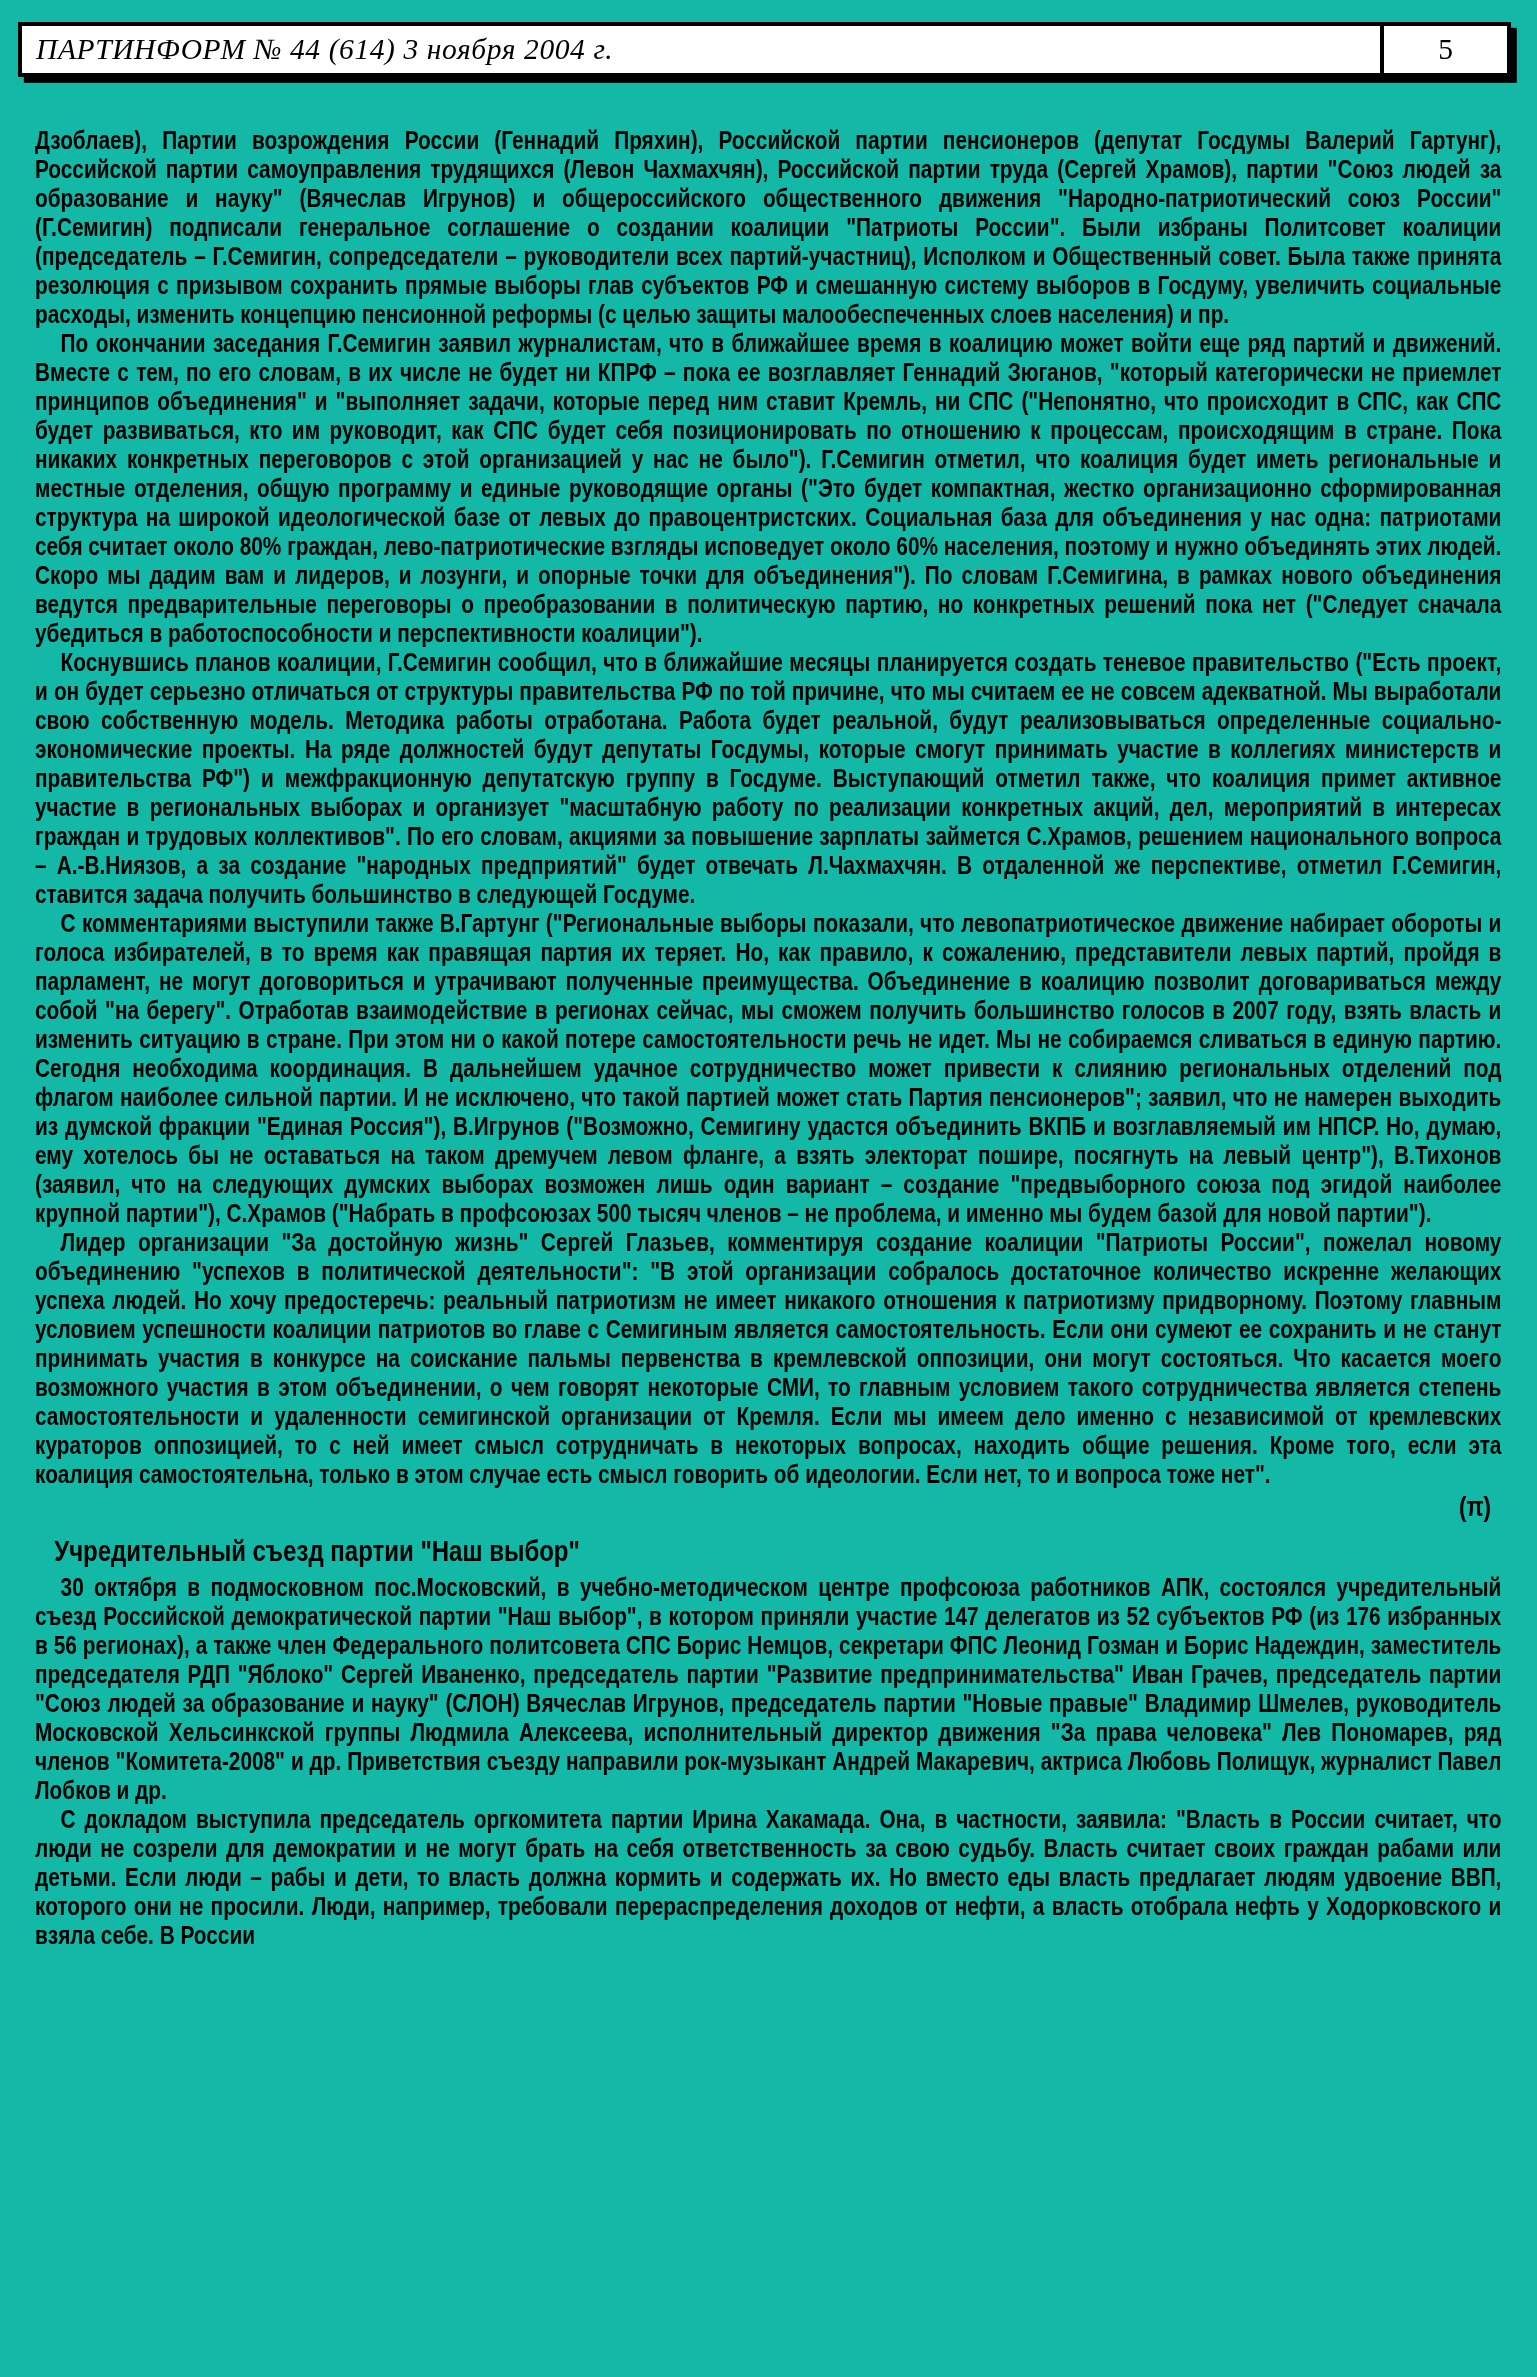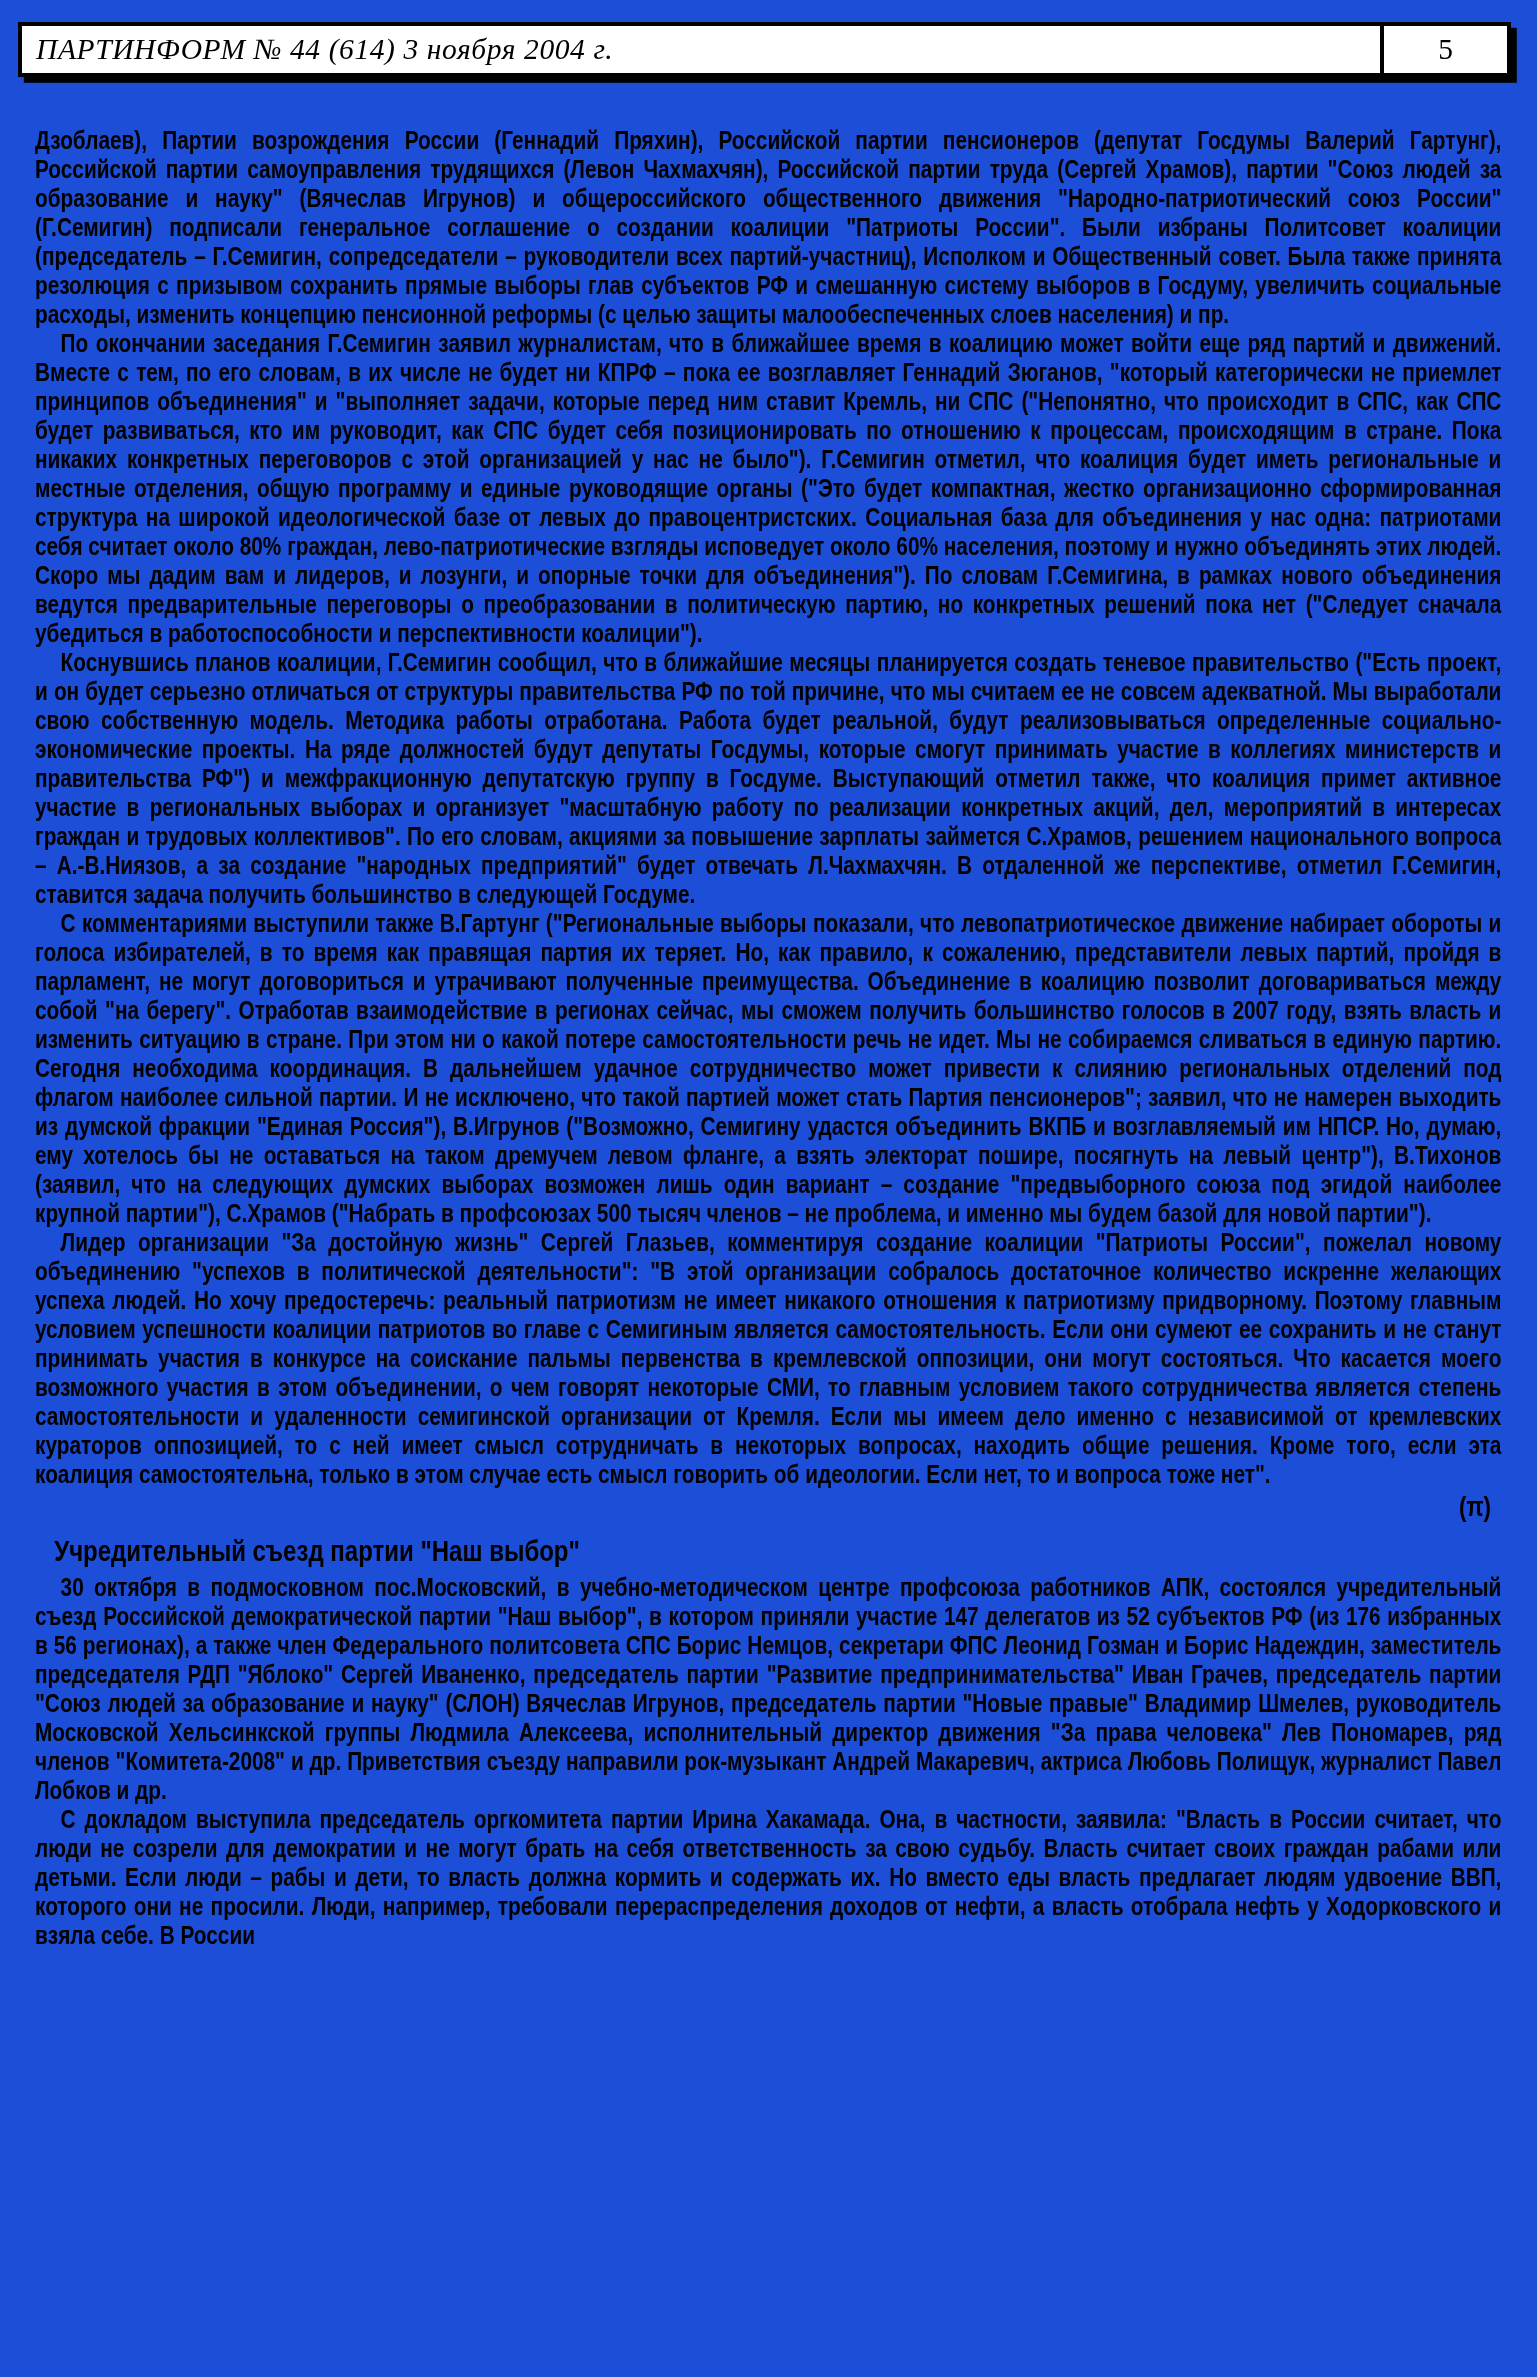--- a/index.html
+++ b/index.html
@@ -11,7 +11,7 @@
     position:relative;
     overflow:hidden;
   }
-  .page{position:absolute;inset:0;background:#1d4ed8;}
+  .page{position:absolute;inset:0;background:#14b8a6;}
 
   
   .header-bar{

